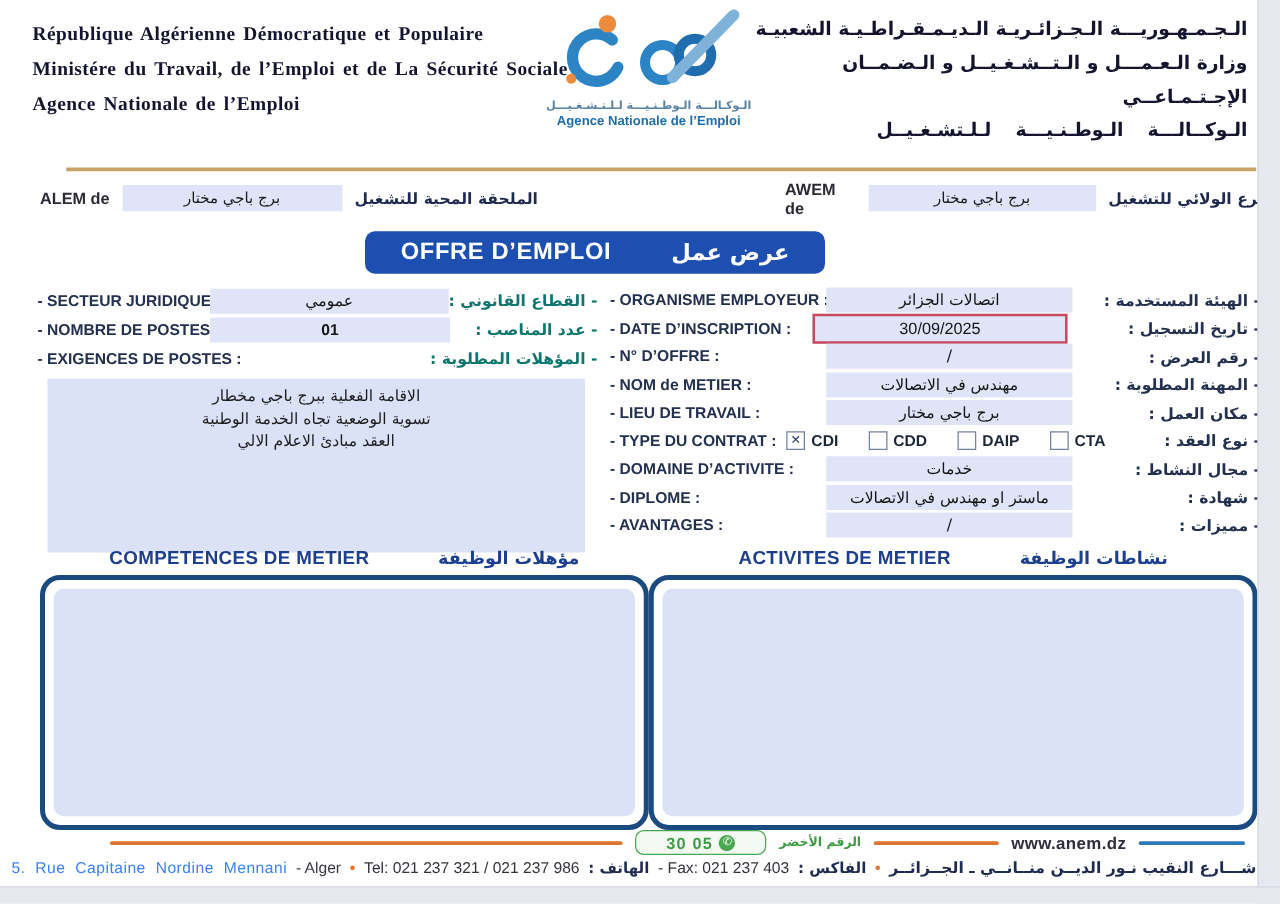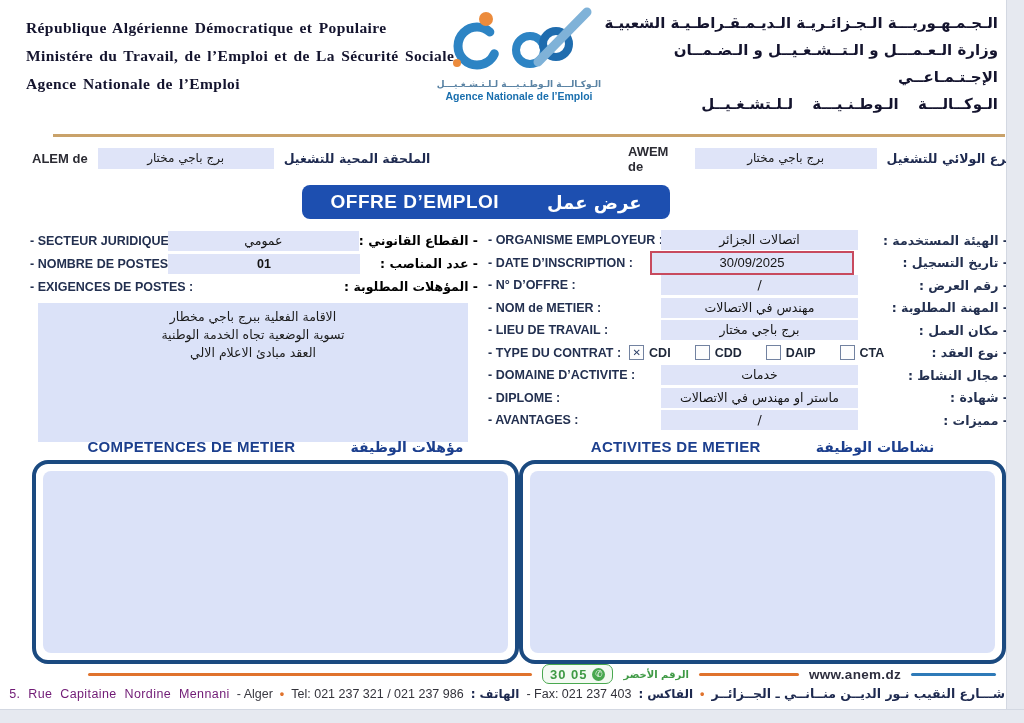--- a/index.html
+++ b/index.html
@@ -34,7 +34,7 @@
   .branch-ar{font-family:"DejaVu Sans",sans-serif;font-weight:700;font-size:12.5px;color:#1e2a50;direction:rtl;white-space:nowrap;}
 
   
-  .banner{position:absolute;left:302px;top:185px;width:368px;height:34px;background:#1d4fb0;border-radius:8px;
+  .banner{position:absolute;left:292px;top:185px;width:368px;height:34px;background:#1d4fb0;border-radius:8px;
     display:flex;align-items:center;justify-content:center;gap:48px;color:#ffffff;}
   .banner .fr{font-weight:700;font-size:19px;letter-spacing:.5px;}
   .banner .ar{font-family:"DejaVu Sans",sans-serif;font-weight:700;font-size:18px;direction:rtl;}

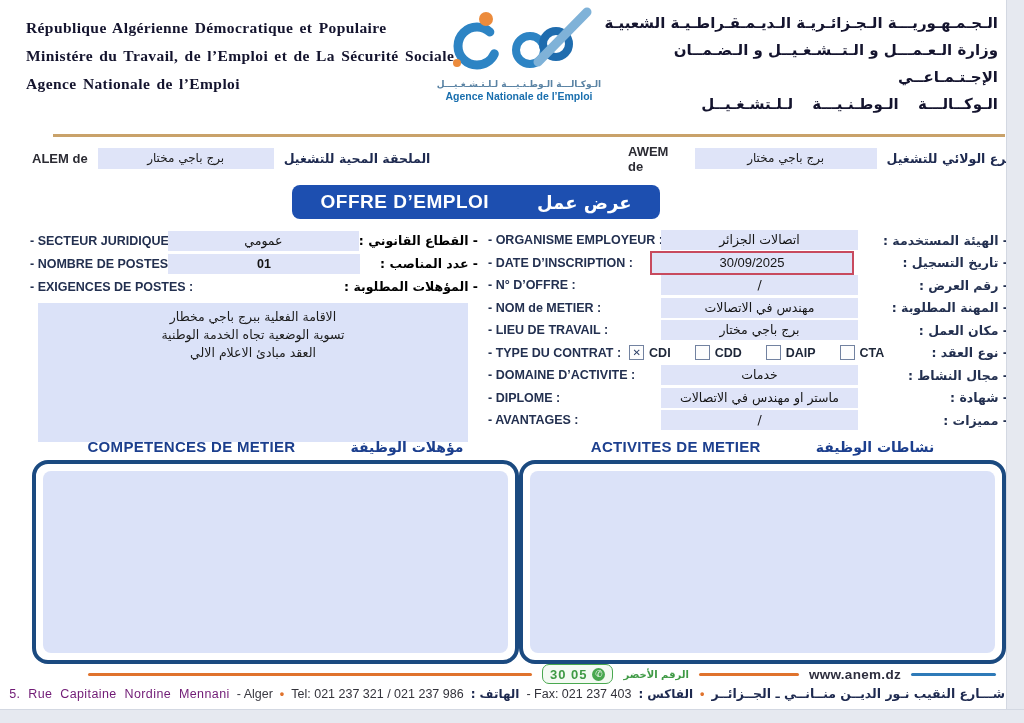--- a/index.html
+++ b/index.html
@@ -48,7 +48,7 @@
   .lf-label{width:138px;font-weight:600;font-size:12.5px;color:#233050;white-space:nowrap;}
   .lf-field{width:192px;height:20px;line-height:20px;background:#dfe4f8;text-align:center;
     font-family:"DejaVu Sans",sans-serif;font-size:12.5px;color:#141414;}
-  .lf-ar{flex:1;text-align:right;direction:rtl;font-family:"DejaVu Sans",sans-serif;font-weight:700;font-size:12.5px;color:#000000;white-space:nowrap;}
+  .lf-ar{flex:1;text-align:right;direction:rtl;font-family:"DejaVu Sans",sans-serif;font-weight:700;font-size:12.5px;color:#0f766e;white-space:nowrap;}
   .exig-box{margin-top:5px;margin-left:8px;width:430px;height:134px;background:#dbe2f8;padding-top:5px;}
   .exig-line{text-align:center;font-family:"DejaVu Sans",sans-serif;font-size:12.5px;line-height:18px;color:#1c1c1c;direction:rtl;}
 

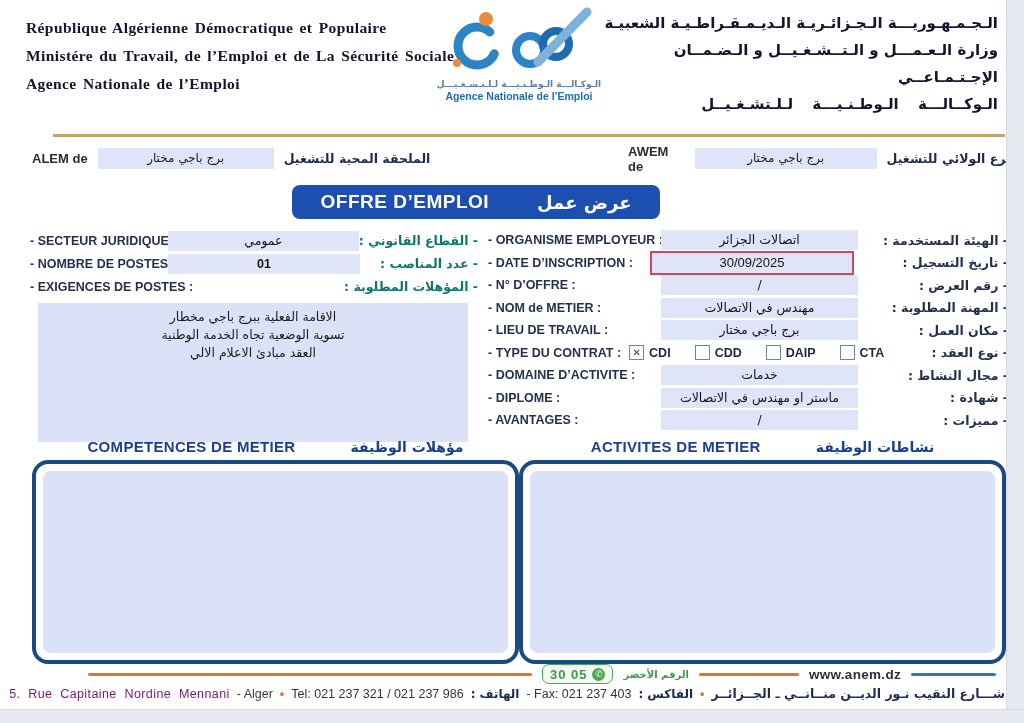--- a/index.html
+++ b/index.html
@@ -79,7 +79,7 @@
   .rule-orange.grow{flex:1;}
   .rule-orange.mid{width:100px;}
   .badge{display:flex;align-items:center;gap:5px;border:1.5px solid #49a84f;border-radius:7px;
-    background:#f4faf3;padding:1px 7px;height:16px;}
+    background:#f4faf3;padding:1px 24px;height:16px;}
   .badge-num{font-weight:700;font-size:13px;color:#3f9a45;letter-spacing:1px;}
   .badge-phone{width:13px;height:13px;border-radius:50%;background:#49a84f;color:#ffffff;font-size:9px;
     line-height:13px;text-align:center;font-family:"DejaVu Sans",sans-serif;}

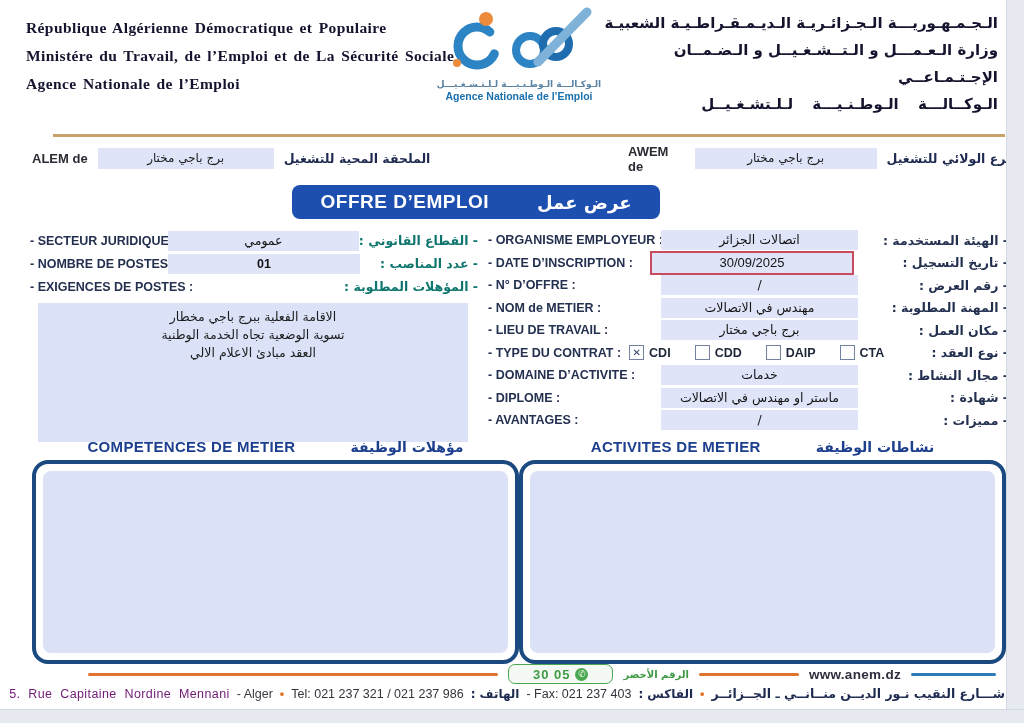--- a/index.html
+++ b/index.html
@@ -89,7 +89,7 @@
 
   .address{position:absolute;top:686px;left:24px;width:984px;display:flex;justify-content:center;align-items:baseline;gap:7px;
     font-size:12.5px;color:#3c3c44;white-space:nowrap;}
-  .addr-fr{letter-spacing:.4px;word-spacing:4px;color:#701a75;}
+  .addr-fr{letter-spacing:.4px;word-spacing:4px;color:#3b82f6;}
   .addr-dash{color:#3a3a42;}
   .dot{color:#e0732d;font-weight:700;}
   .tel-fax{color:#33333b;}

